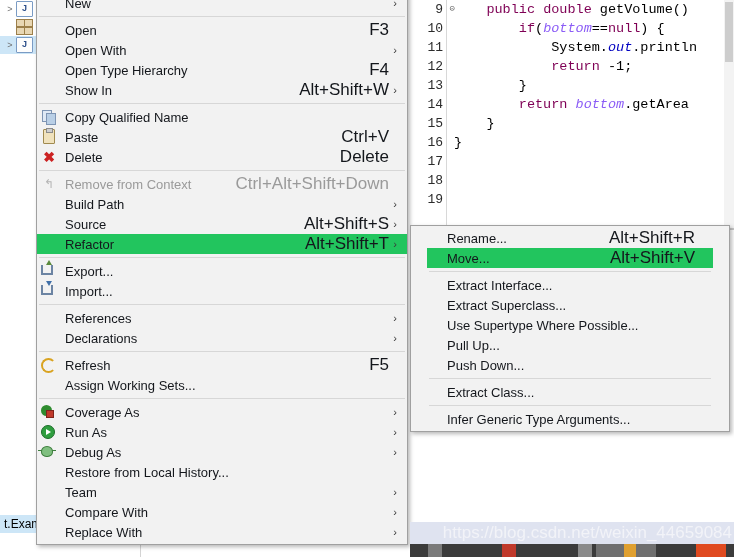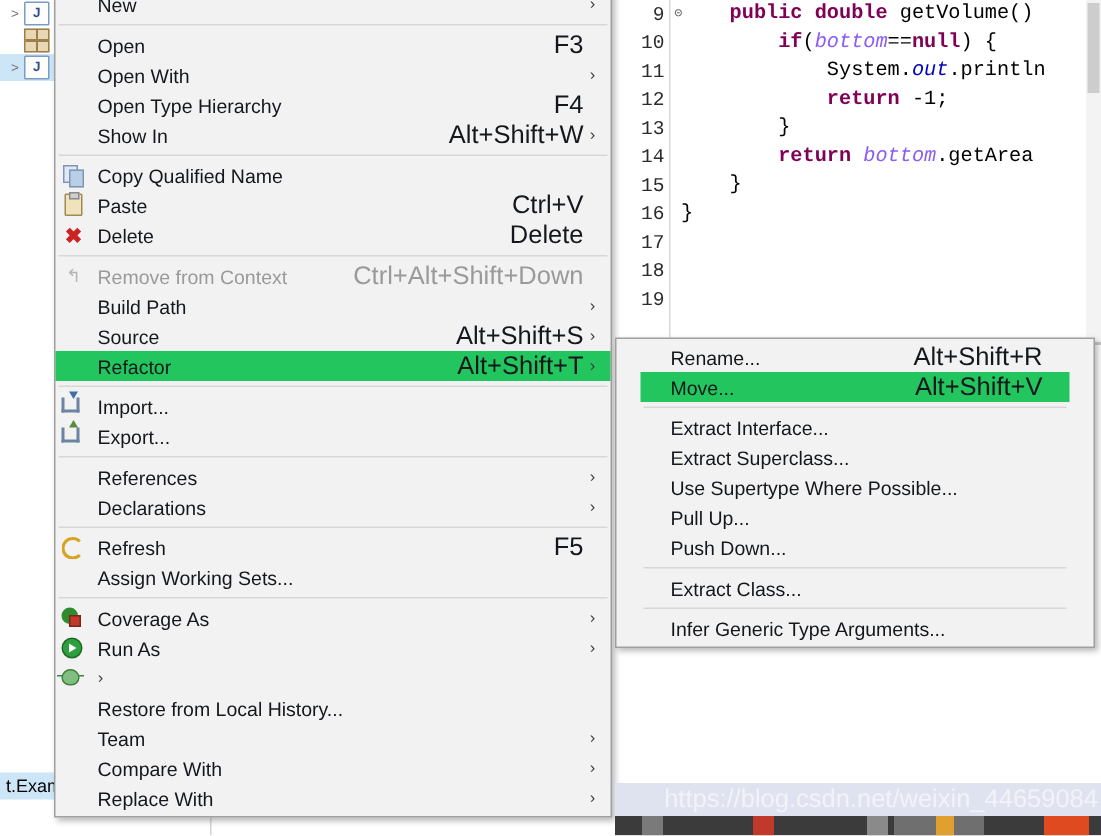--- a/index.html
+++ b/index.html
@@ -62,7 +62,7 @@
     white-space: pre; color: #000;
   }
   .cl { height: 19px; line-height: 19px; }
-  .kw { color: #7f0055; font-weight: bold; }
+  .kw { color: #7f0055; font-weight: normal; }
   .fld { color: #8b5cf6; font-style: italic; }
   .itl { color: #0000c0; font-style: italic; }
 

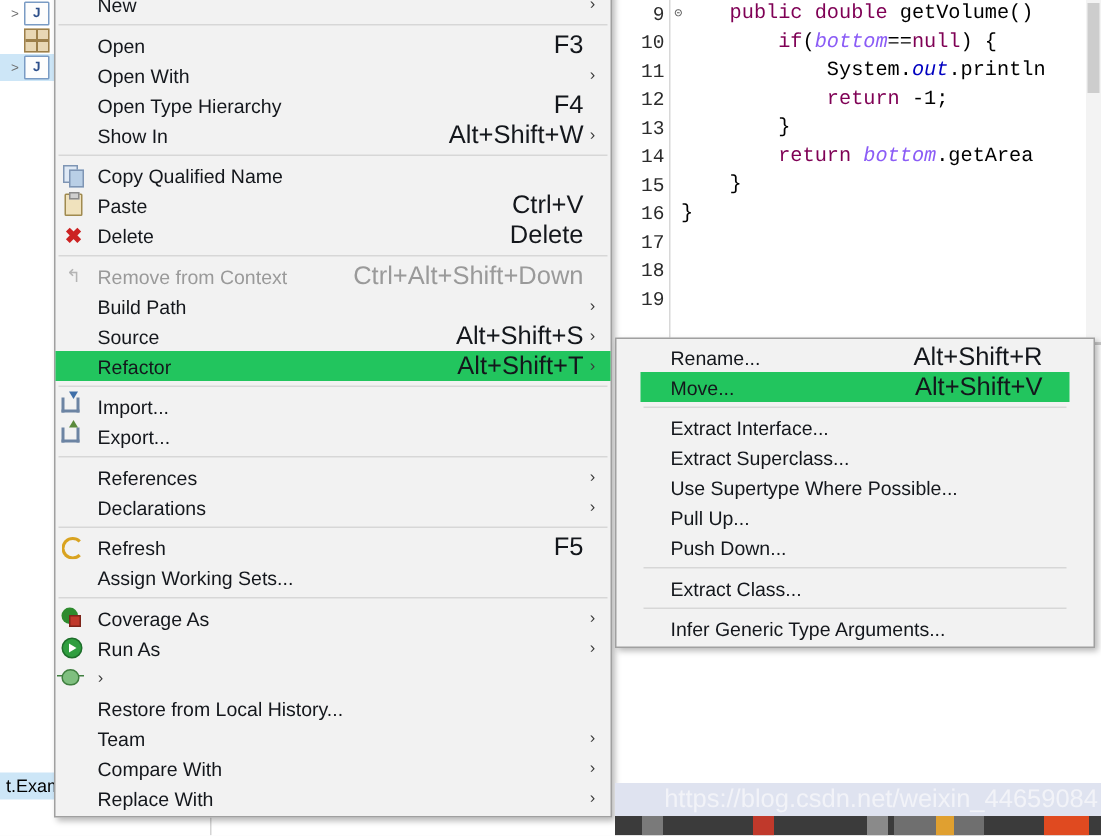--- a/index.html
+++ b/index.html
@@ -328,16 +328,16 @@
       <div class="msep"></div>
       <div class="mi">
         <span class="micon">
+          <span class="ic ic-export"></span>
+        </span>
+        <span class="mlabel">Export...</span>
+        <span class="marrow none"></span>
+      </div>
+      <div class="mi">
+        <span class="micon">
           <span class="ic ic-import"></span>
         </span>
         <span class="mlabel">Import...</span>
-        <span class="marrow none"></span>
-      </div>
-      <div class="mi">
-        <span class="micon">
-          <span class="ic ic-export"></span>
-        </span>
-        <span class="mlabel">Export...</span>
         <span class="marrow none"></span>
       </div>
       <div class="msep"></div>

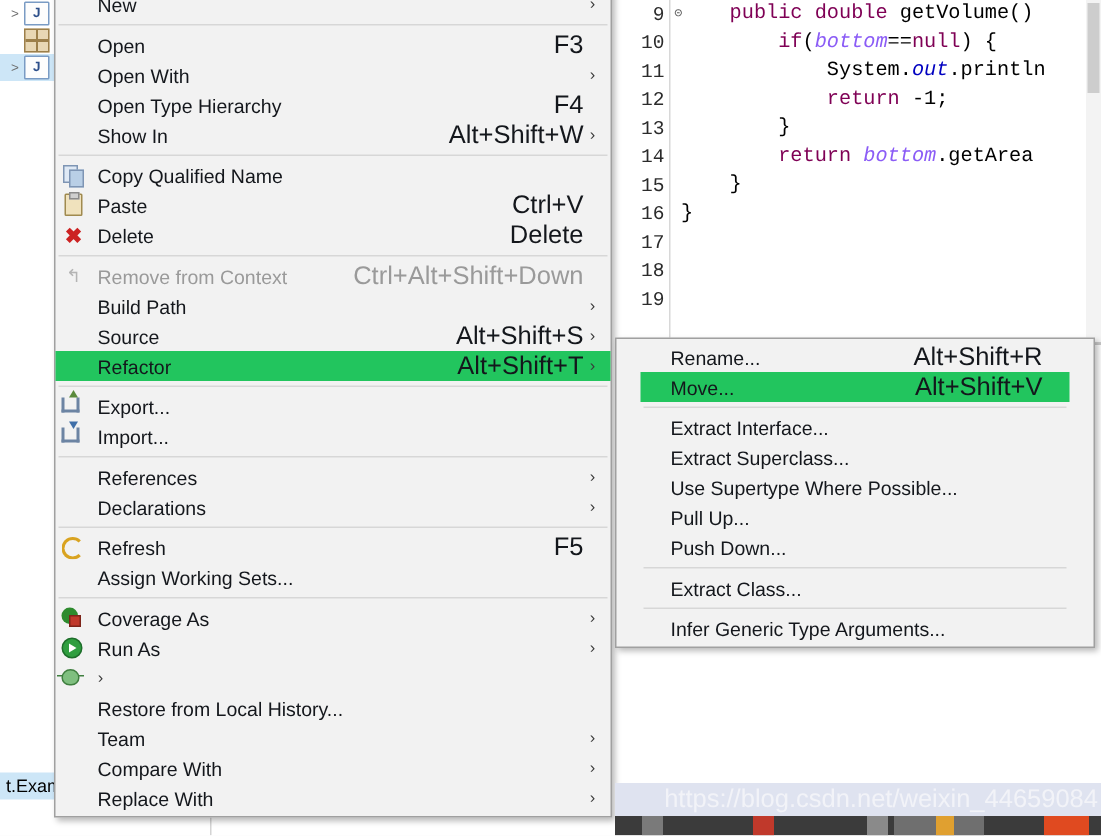--- a/index.html
+++ b/index.html
@@ -384,6 +384,7 @@
         <span class="micon">
           <span class="ic ic-debug"></span>
         </span>
+        <span class="mlabel">Debug As</span>
         <span class="marrow">›</span>
       </div>
       <div class="mi">

